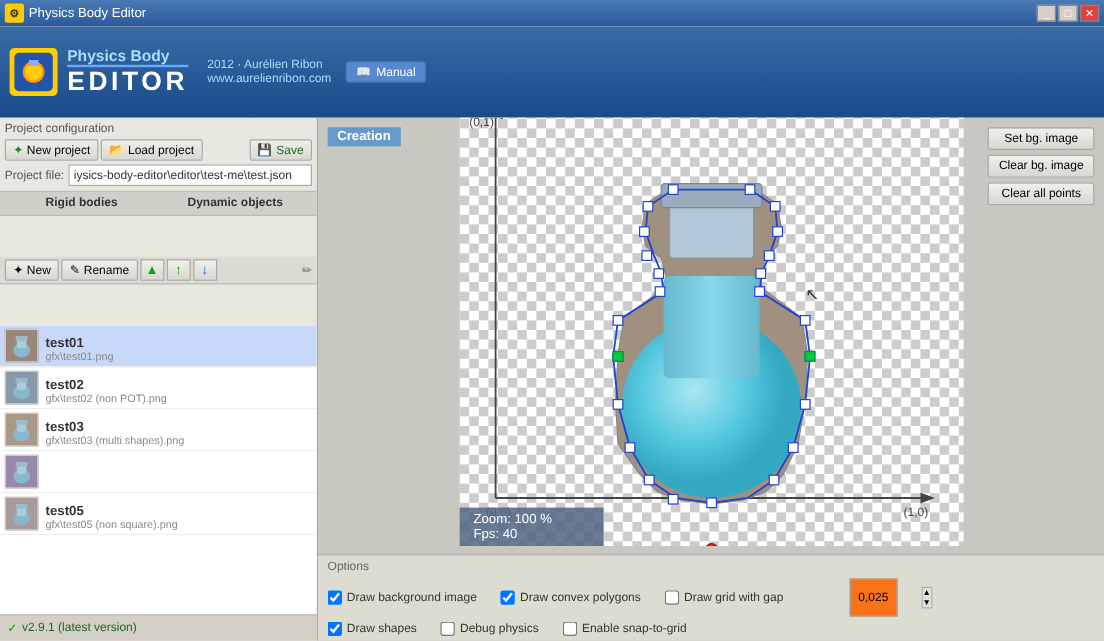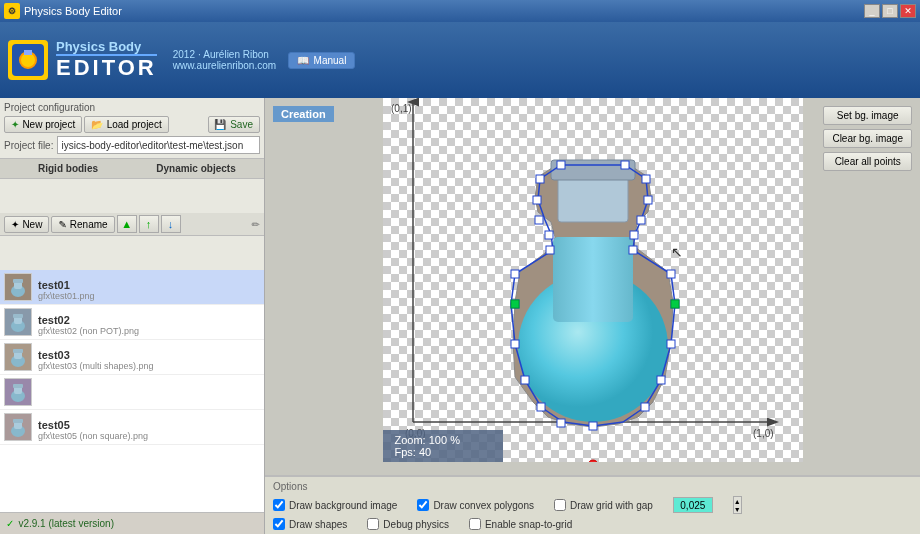--- a/index.html
+++ b/index.html
@@ -99,7 +99,7 @@
     .options-row { display: flex; gap: 20px; align-items: center; }
     .option-item { display: flex; align-items: center; gap: 4px; font-size: 10px; color: #333; }
     .option-item input[type=checkbox] { width: 12px; height: 12px; }
-    .gap-input { width: 40px; height: 16px; border: 1px solid #aaa; font-size: 10px; text-align: center; background: #5eead4; }
+    .gap-input { width: 40px; height: 32px; border: 1px solid #aaa; font-size: 10px; text-align: center; background: #f97316; margin-left: 35px; }
   </style>
 </head>
 <body>

